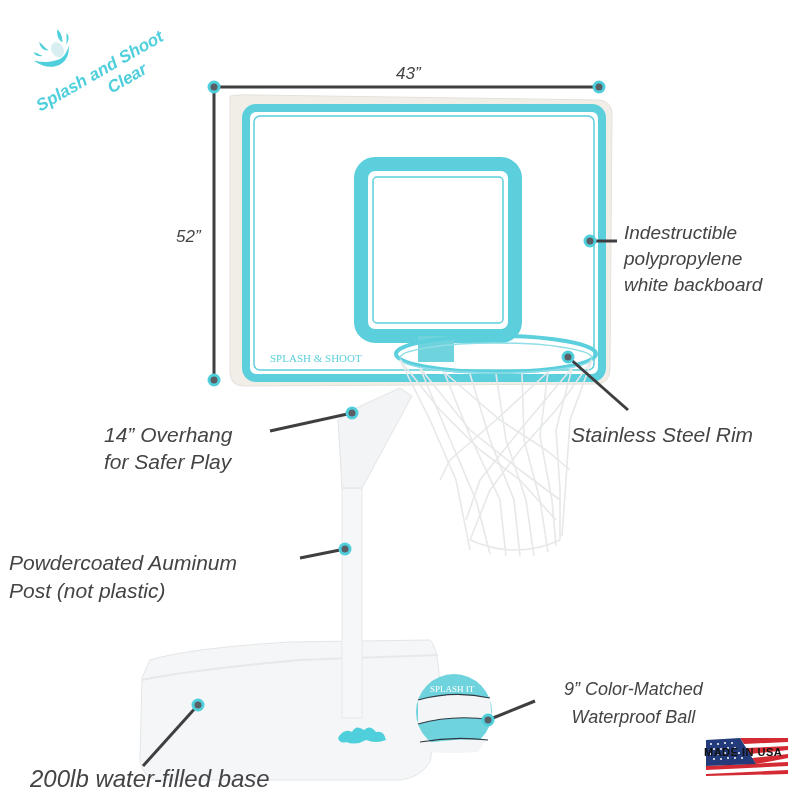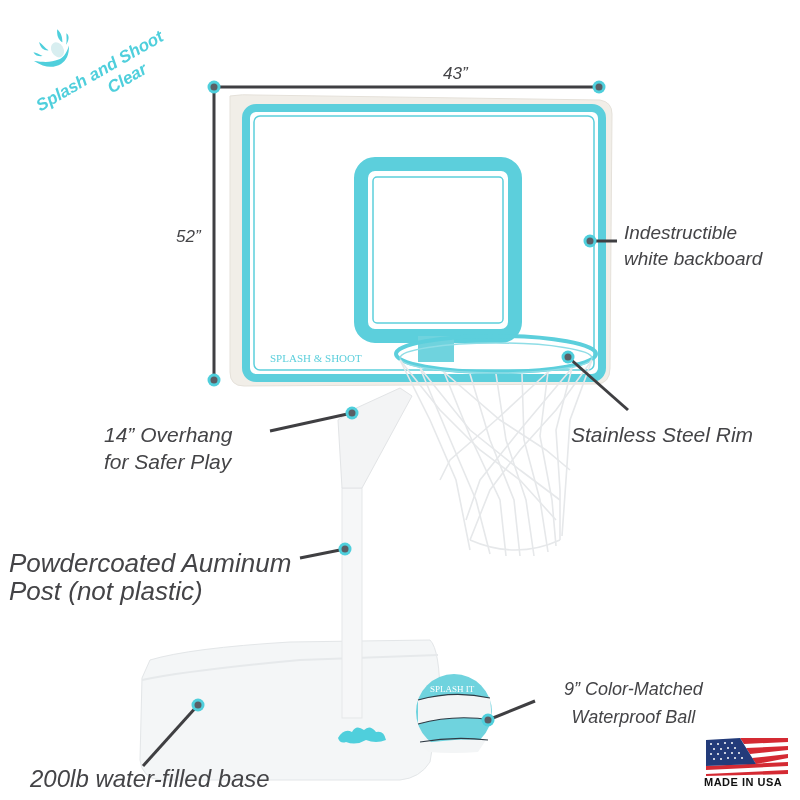--- a/index.html
+++ b/index.html
@@ -188,7 +188,7 @@
   </g>
 </svg>
 
-<div class="label dim" style="left:396px; top:61px;margin-left:47px;">43”</div>
+<div class="label dim" style="left:396px; top:61px;">43”</div>
 <div class="label dim" style="left:176px; top:224px;">52”</div>
 
 <div class="label" style="left:624px; top:203px; font-size:19px; line-height:26px;margin-top:17px;">

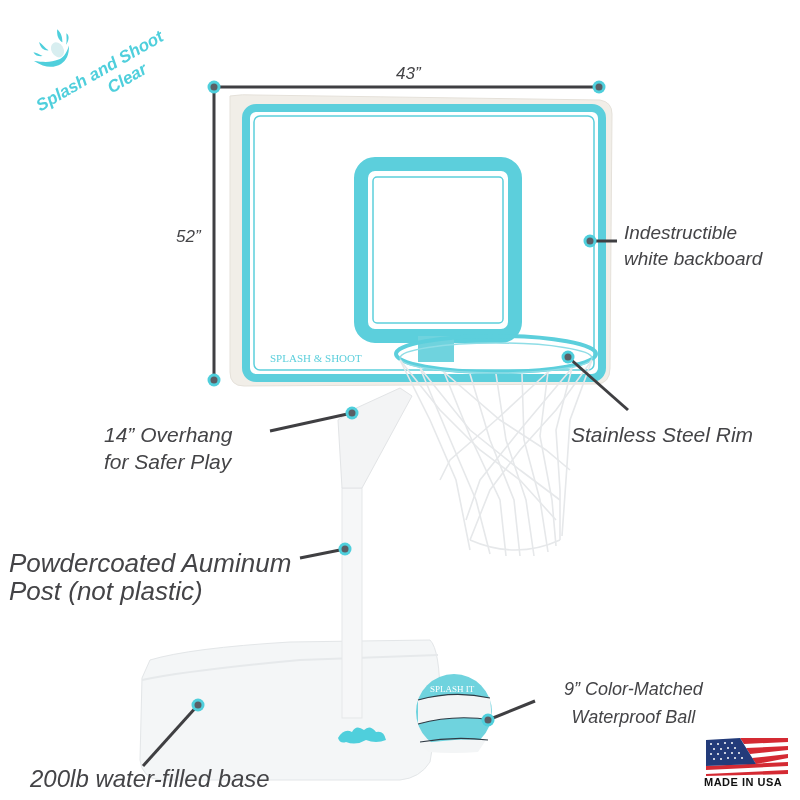--- a/index.html
+++ b/index.html
@@ -193,6 +193,7 @@
 
 <div class="label" style="left:624px; top:203px; font-size:19px; line-height:26px;margin-top:17px;">
   <div>Indestructible</div>
+  <div>polypropylene</div>
   <div>white backboard</div>
 </div>
 

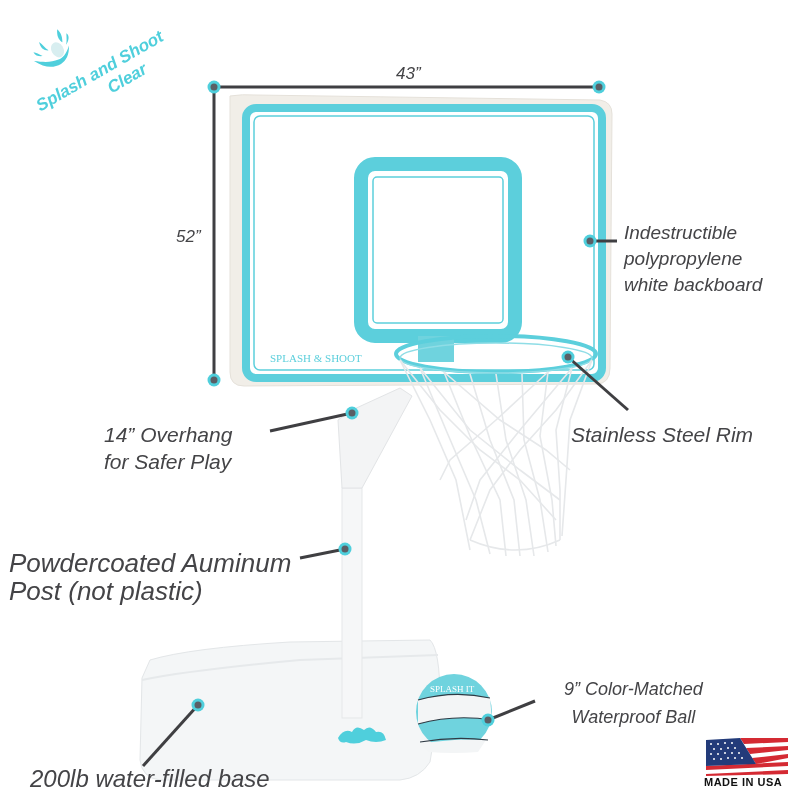--- a/index.html
+++ b/index.html
@@ -206,7 +206,7 @@
   <div>Stainless Steel Rim</div>
 </div>
 
-<div class="label" style="left:9px; top:549px; font-size:26px; line-height:28px;">
+<div class="label" style="left:9px; top:549px; font-size:21px; line-height:28px;">
   <div>Powdercoated Auminum</div>
   <div>Post (not plastic)</div>
 </div>

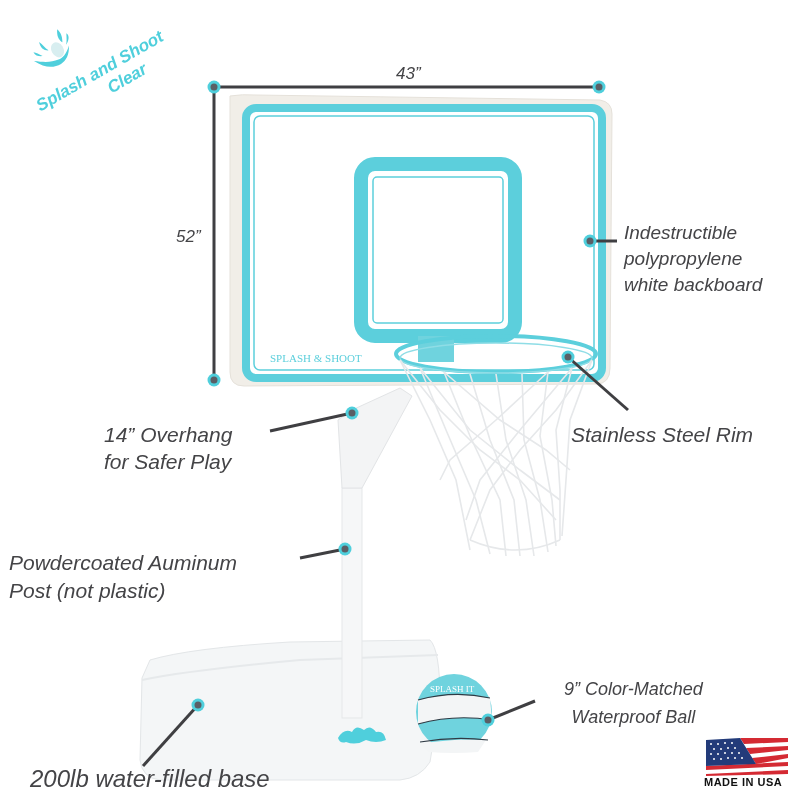--- a/index.html
+++ b/index.html
@@ -23,7 +23,7 @@
     }
     .brand .l1 { font-size: 17px; line-height: 20px; margin-top: 44px; }
     .brand .l2 { font-size: 17px; line-height: 20px; padding-left: 40px; }
-    .made { position: absolute; left: 704px; top: 776px; font-size: 11px; font-weight: bold; color:#111; letter-spacing: 0.5px; }
+    .made { position: absolute; left: 704px; top: 746px; font-size: 11px; font-weight: bold; color:#111; letter-spacing: 0.5px; }
   </style>
 </head>
 <body>

